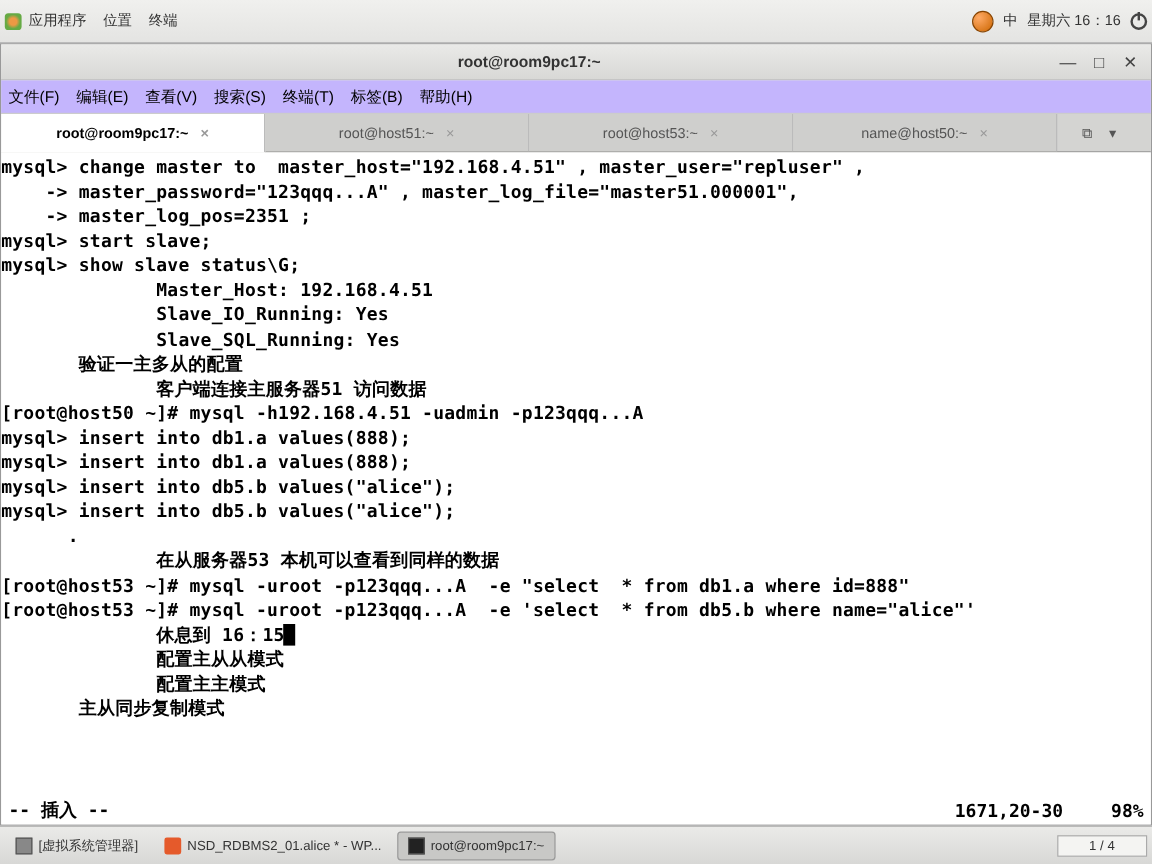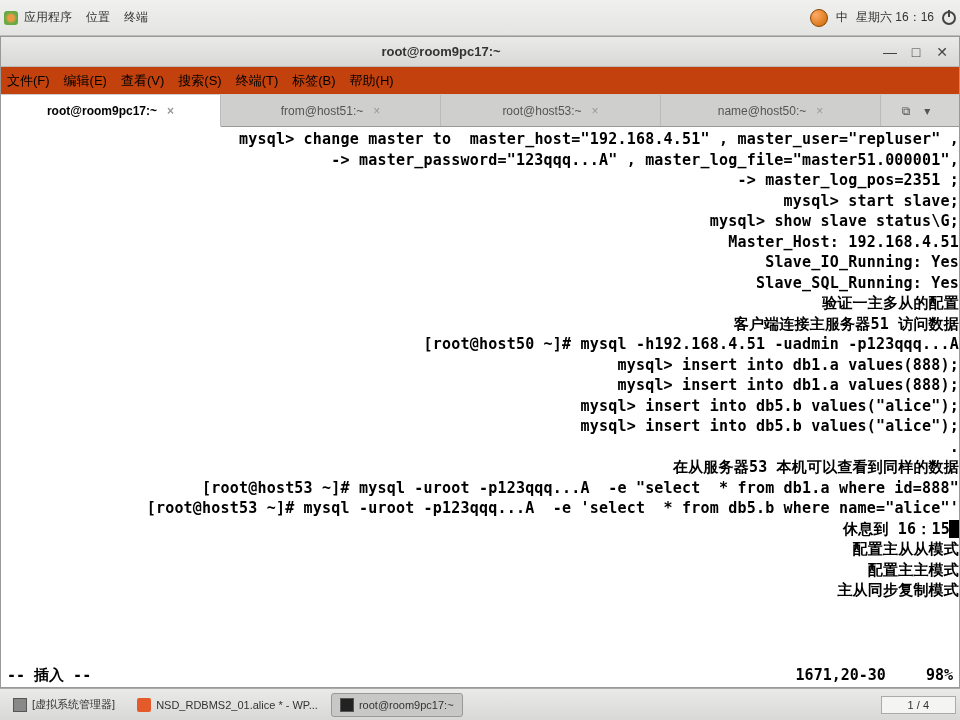--- a/index.html
+++ b/index.html
@@ -87,7 +87,7 @@
 
 .menubar {
   height: 28px;
-  background: #c2410c;
+  background: #c4b5fd;
   border-bottom: 1px solid #ccc;
   display: flex;
   align-items: center;

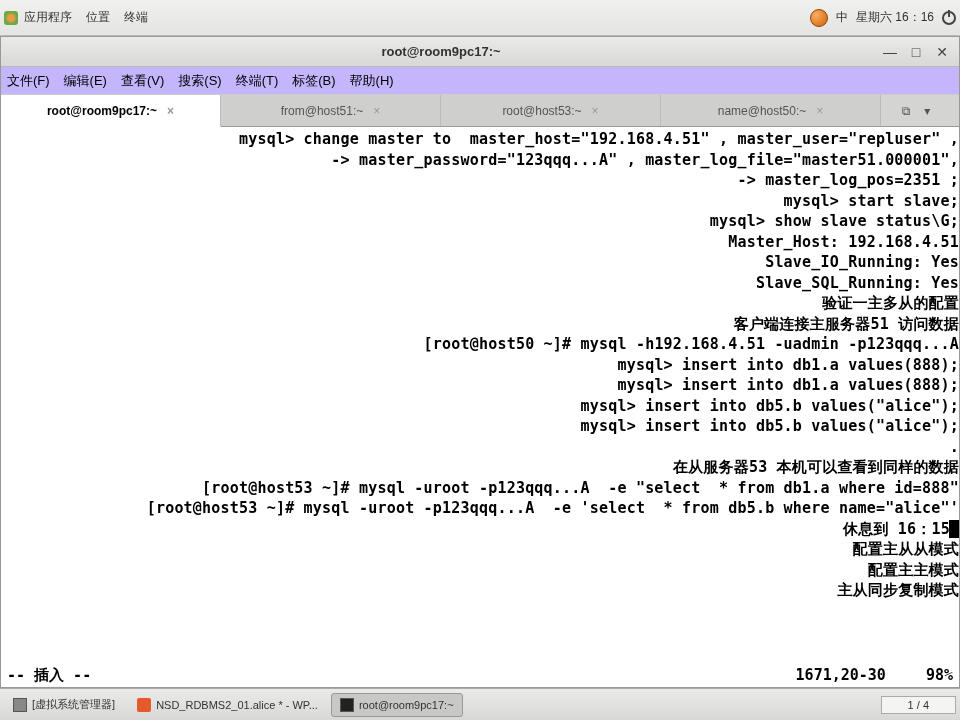--- a/index.html
+++ b/index.html
@@ -248,7 +248,7 @@
       <span class="close">×</span>
     </div>
     <div class="tab">
-      <span>from@host51:~</span>
+      <span>root@host51:~</span>
       <span class="close">×</span>
     </div>
     <div class="tab">

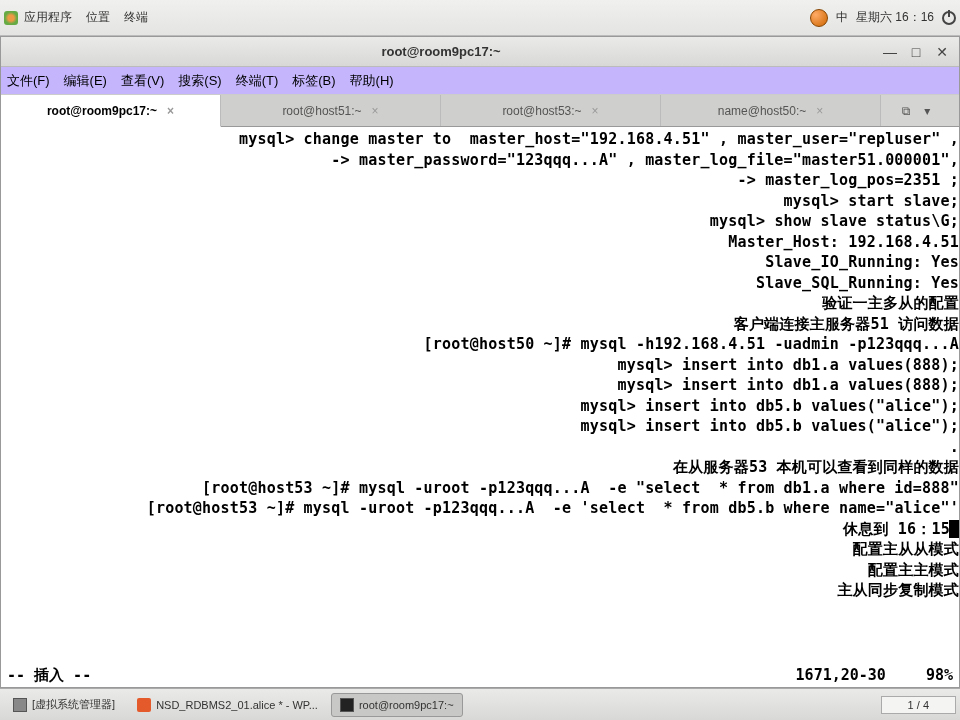--- a/index.html
+++ b/index.html
@@ -146,7 +146,7 @@
   font-weight: bold;
   letter-spacing: 0.2px;
 }
-.terminal .line { padding: 0; text-align: right; }
+.terminal .line { padding: 0; }
 .cursor {
   display: inline-block;
   width: 10px;

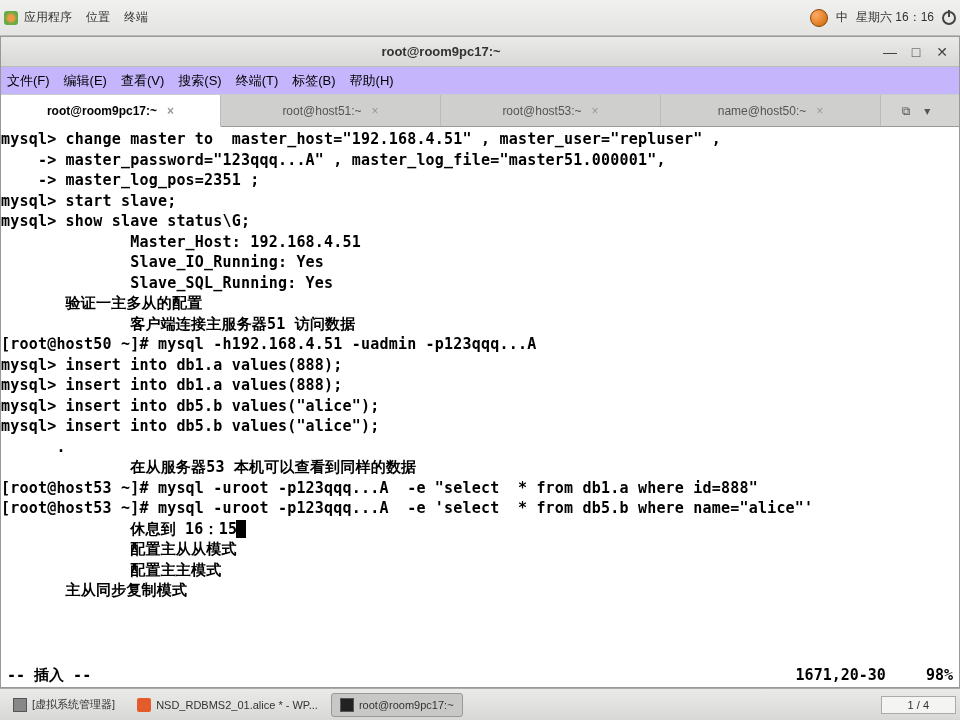--- a/index.html
+++ b/index.html
@@ -163,6 +163,7 @@
   font-weight: bold;
   padding: 1px 6px 2px 6px;
   display: flex;
+  align-items: flex-end;
 }
 .statusline .mode { font-weight: bold; }
 .statusline .spacer { flex: 1; }

